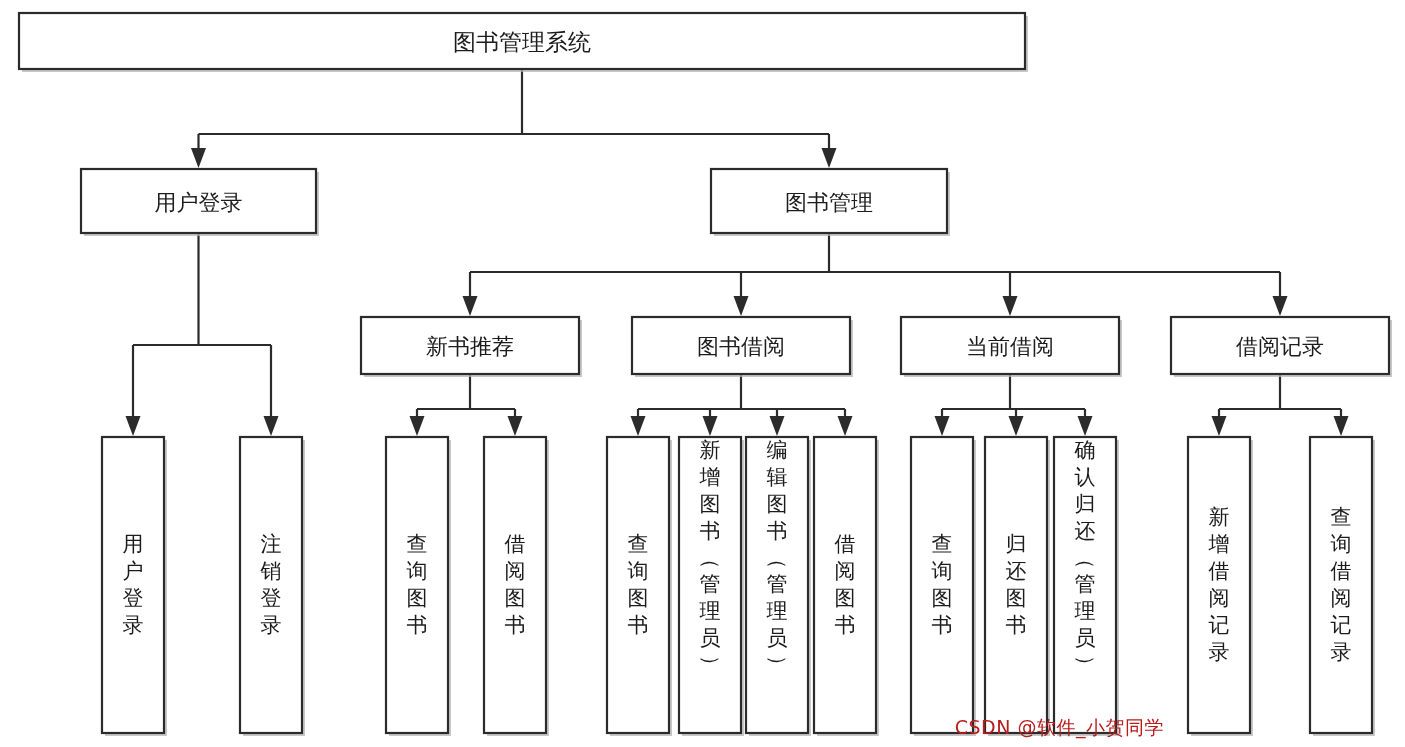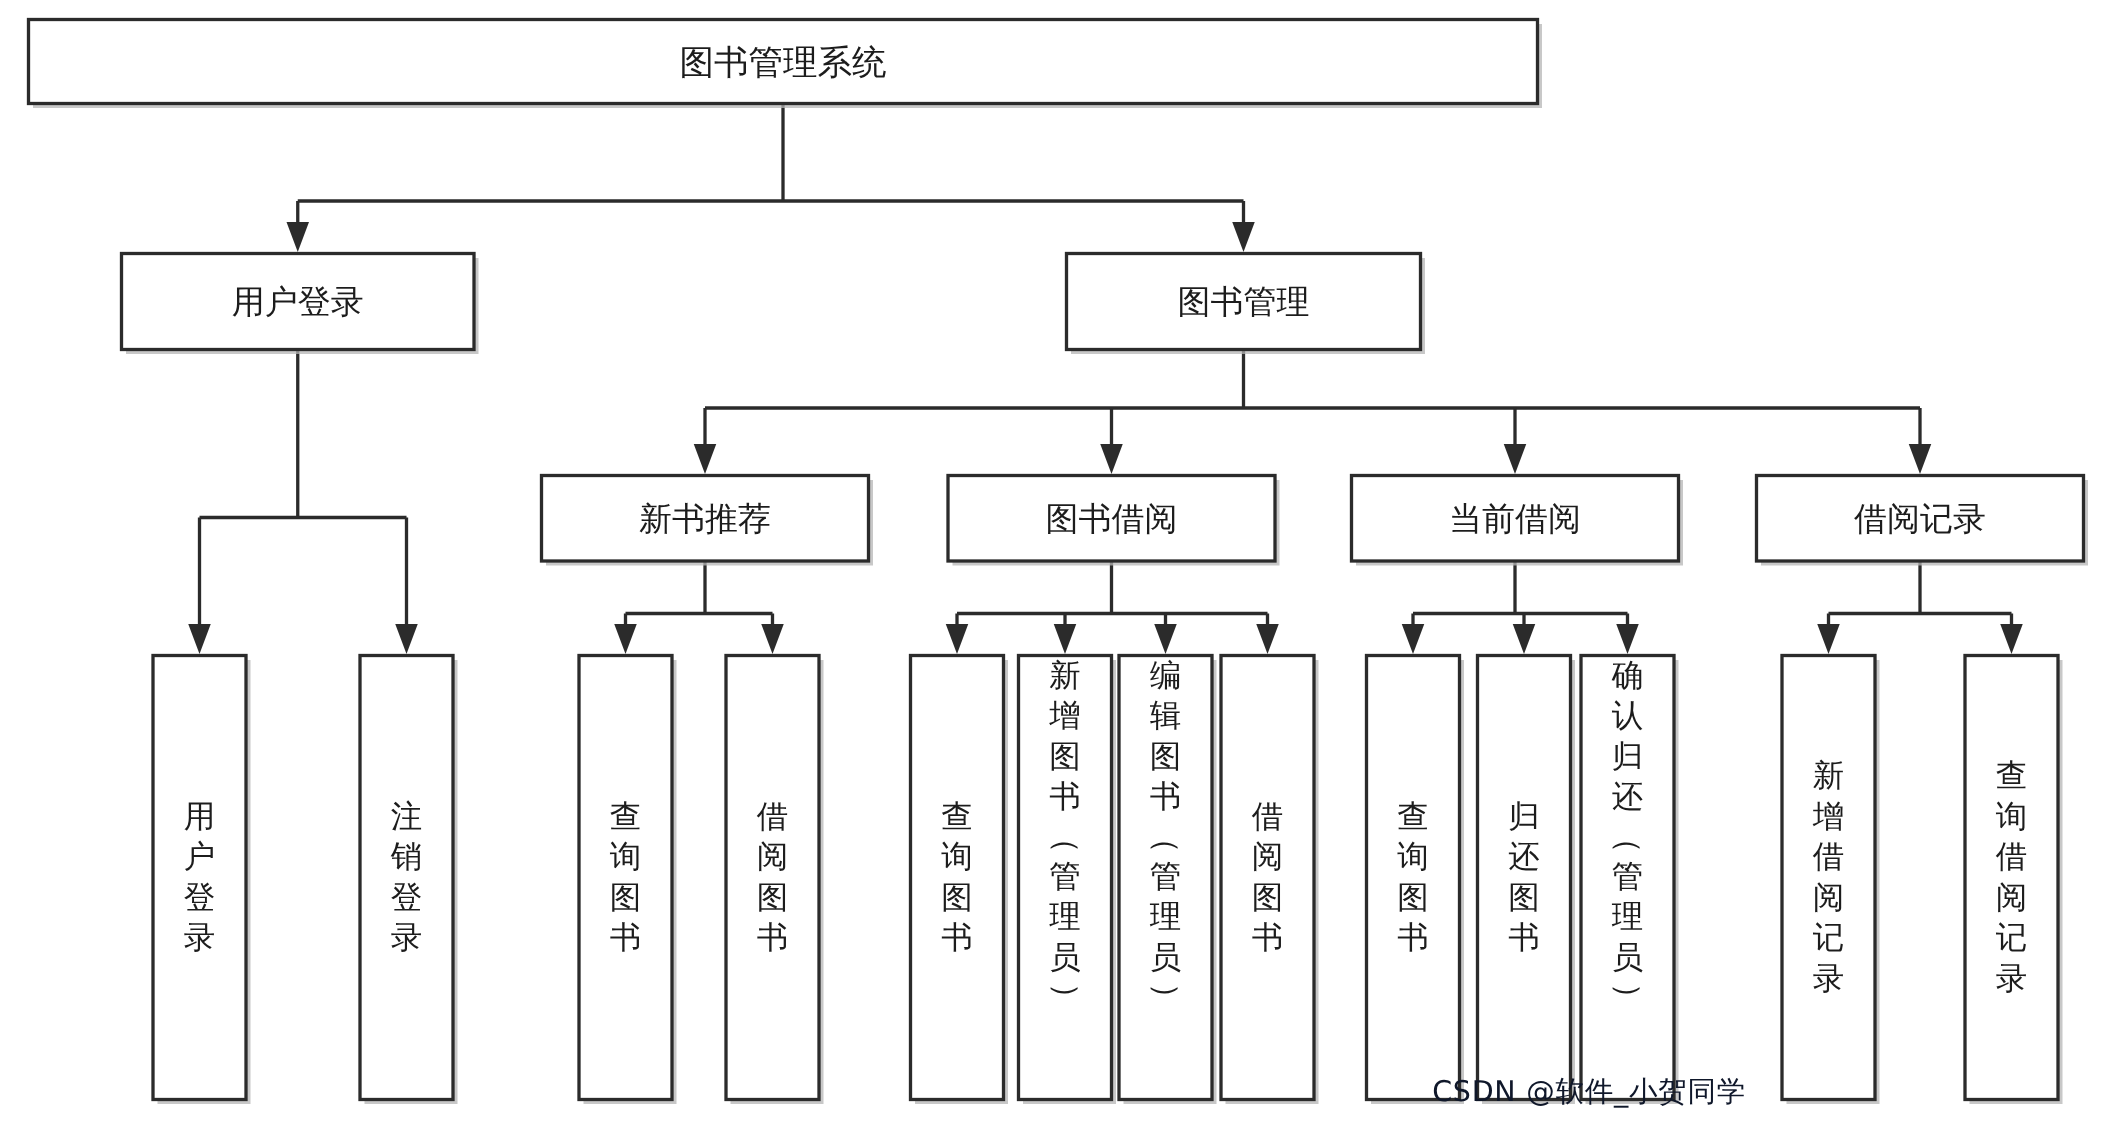--- a/index.html
+++ b/index.html
@@ -83,7 +83,7 @@
     bottom: 6px;
     font-family: "DejaVu Sans", "Liberation Sans", sans-serif;
     font-size: 19px;
-    color: #0f172a;
+    color: #b91c1c;
     white-space: nowrap;
     letter-spacing: 0.5px;
   }

